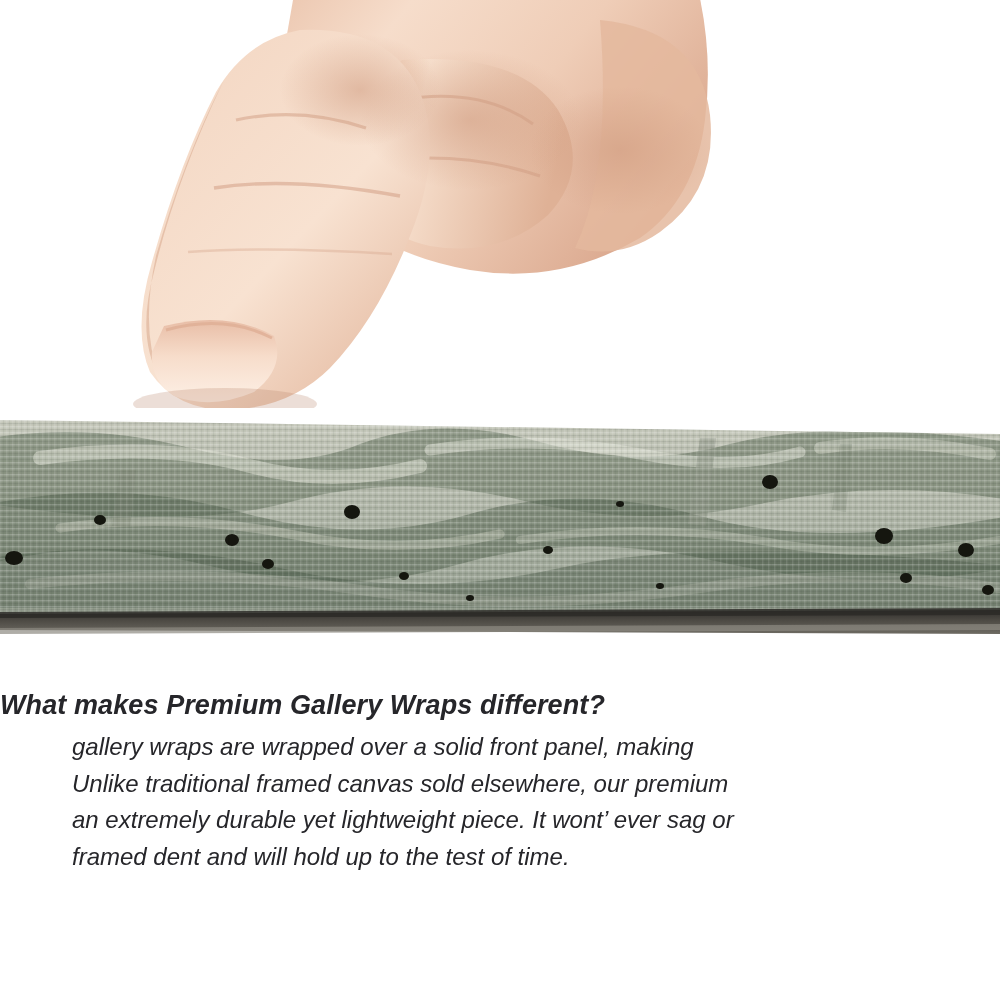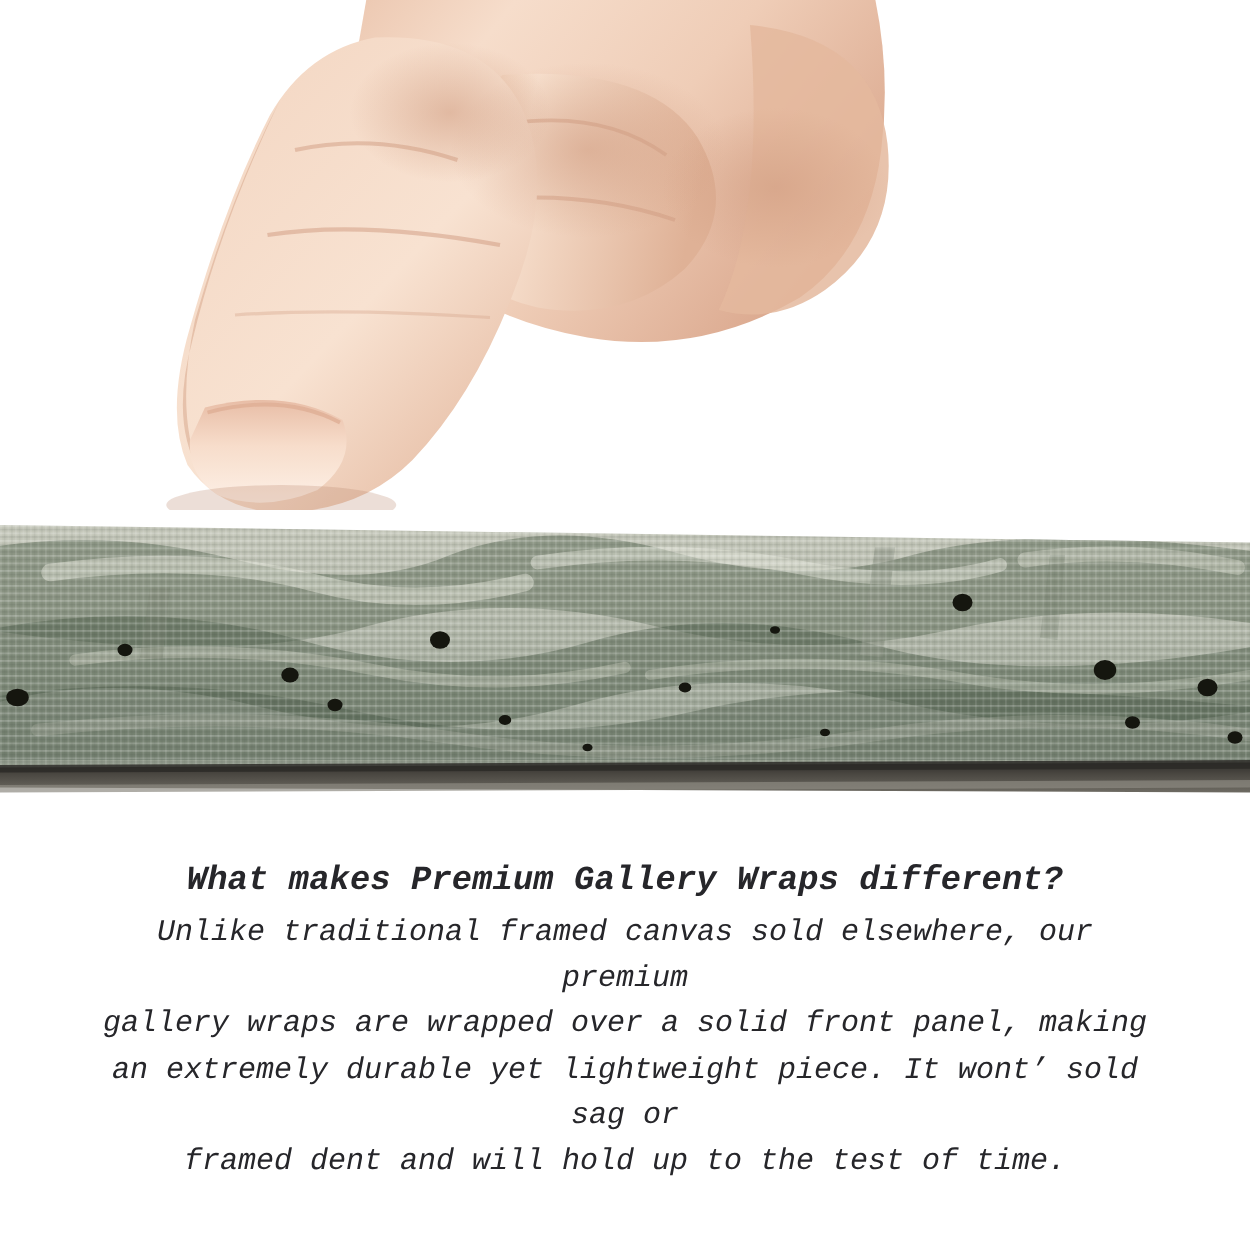--- a/index.html
+++ b/index.html
@@ -52,9 +52,9 @@
     left: 0;
     top: 690px;
     width: 1000px;
-    text-align: center;
+    text-align: left;
     color: #26262a;
-    font-family: Liberation Mono, monospace;
+    font-family: Liberation Sans, sans-serif;
   }
   .caption-heading {
     font-size: 27px;

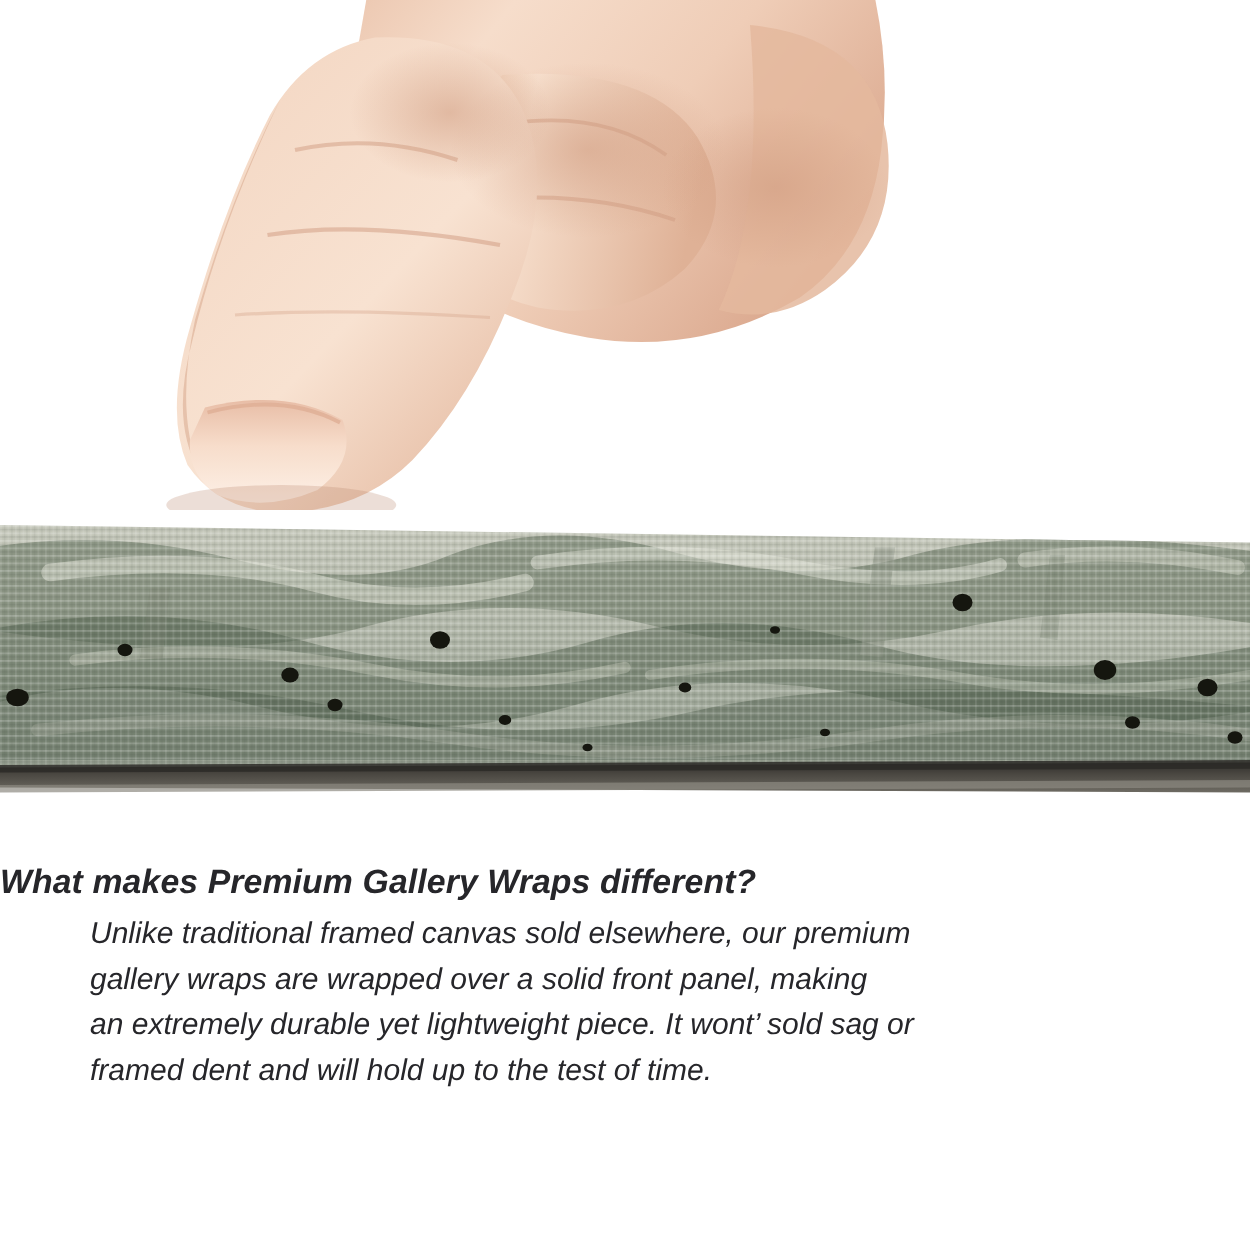--- a/index.html
+++ b/index.html
@@ -211,8 +211,8 @@
 
   <div class="caption-block">
     <p class="caption-heading">What makes Premium Gallery Wraps different?</p>
+    <p class="caption-line">gallery wraps are wrapped over a solid front panel, making</p>
     <p class="caption-line">Unlike traditional framed canvas sold elsewhere, our premium</p>
-    <p class="caption-line">gallery wraps are wrapped over a solid front panel, making</p>
     <p class="caption-line">an extremely durable yet lightweight piece. It wont’ sold sag or</p>
     <p class="caption-line">framed dent and will hold up to the test of time.</p>
   </div>

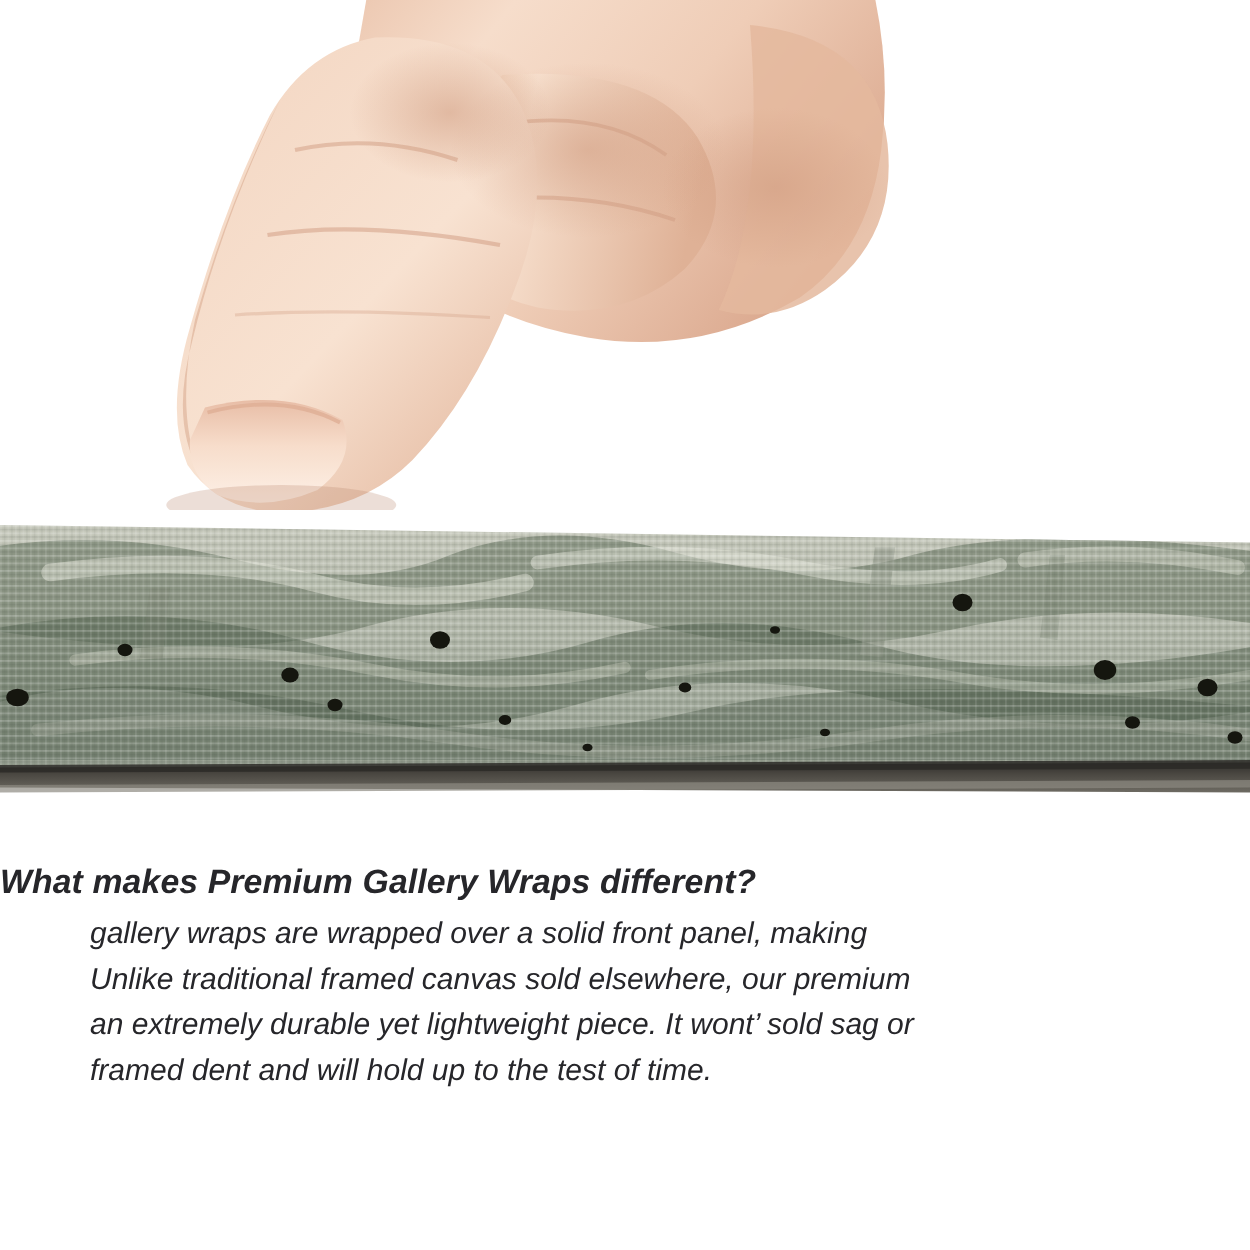--- a/index.html
+++ b/index.html
@@ -213,7 +213,7 @@
     <p class="caption-heading">What makes Premium Gallery Wraps different?</p>
     <p class="caption-line">gallery wraps are wrapped over a solid front panel, making</p>
     <p class="caption-line">Unlike traditional framed canvas sold elsewhere, our premium</p>
-    <p class="caption-line">an extremely durable yet lightweight piece. It wont’ sold sag or</p>
+    <p class="caption-line">an extremely durable yet lightweight piece. It wont’ ever sag or</p>
     <p class="caption-line">framed dent and will hold up to the test of time.</p>
   </div>
 

